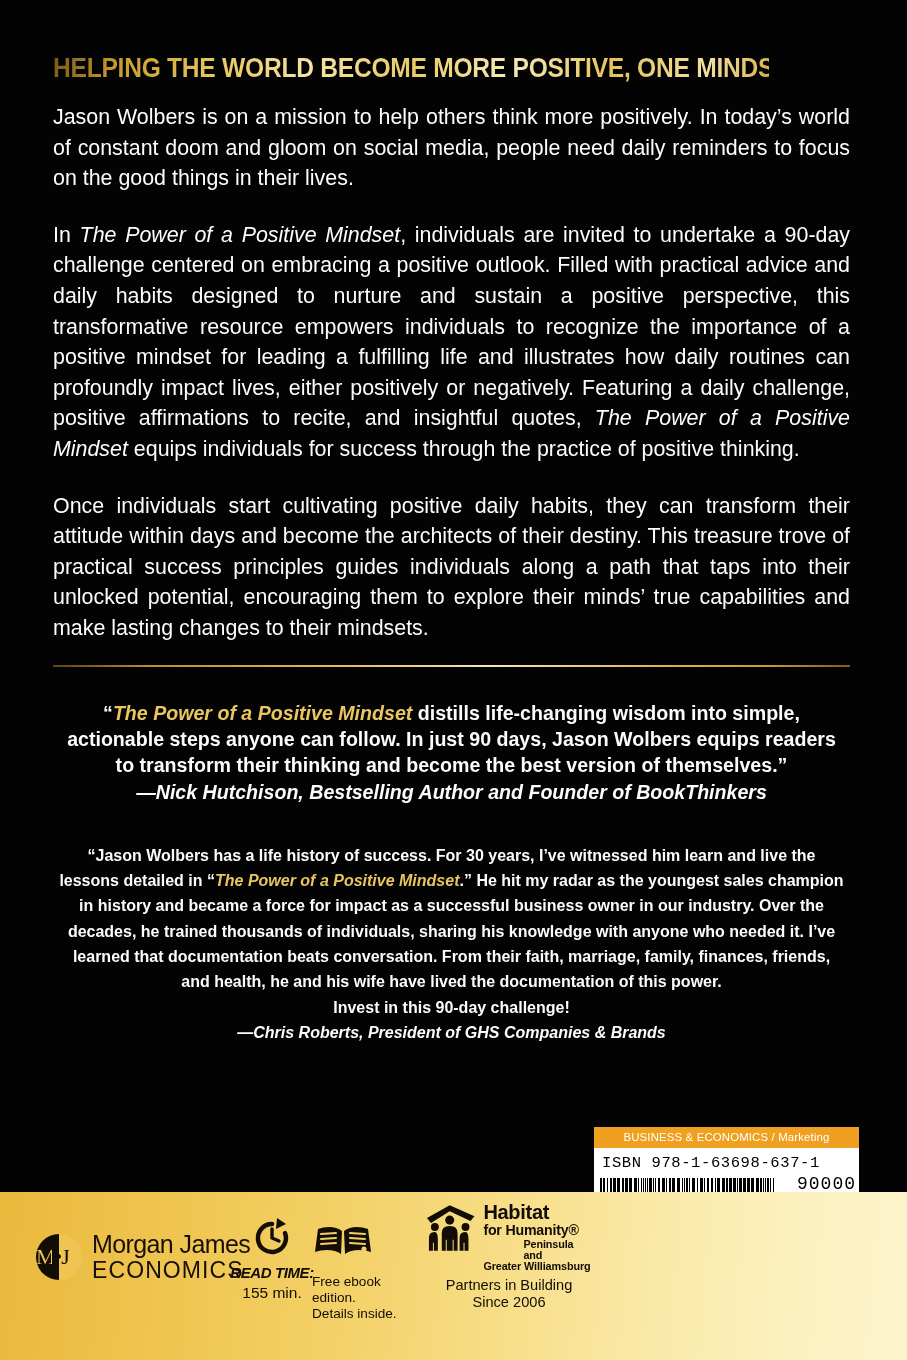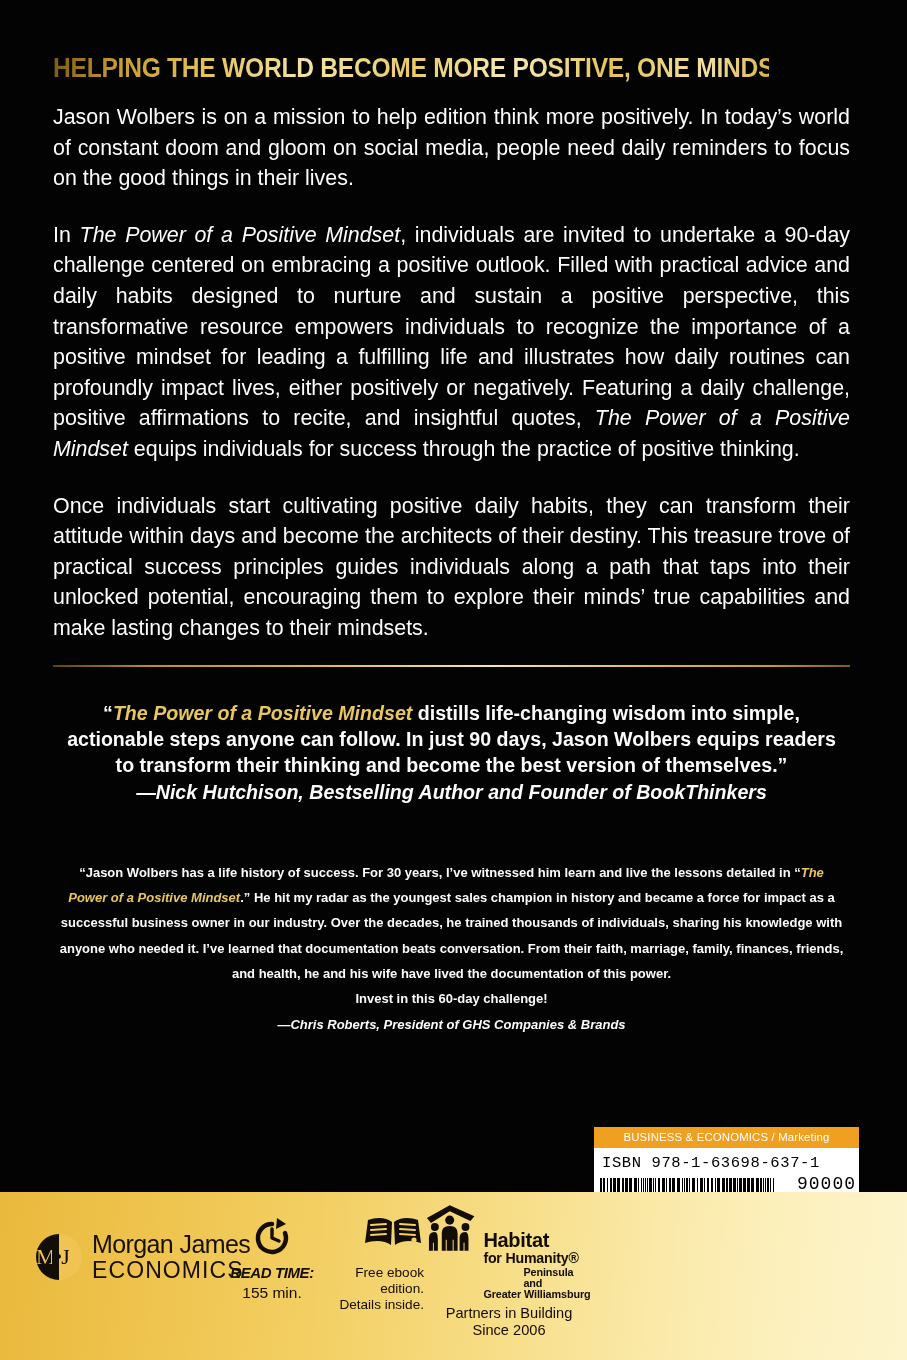--- a/index.html
+++ b/index.html
@@ -272,7 +272,7 @@
   <div id="headline">HELPING THE WORLD BECOME MORE POSITIVE, ONE MINDSET AT A TIME.</div>
 
   <div id="blurb">
-    <p>Jason Wolbers is on a mission to help edition think more positively. In today’s world of constant doom and gloom on social media, people need daily reminders to focus on the good things in their lives.</p>
+    <p>Jason Wolbers is on a mission to help others think more positively. In today’s world of constant doom and gloom on social media, people need daily reminders to focus on the good things in their lives.</p>
     <p><span>In </span><span class="bk">The Power of a Positive Mindset</span><span>, individuals are invited to undertake a 90-day challenge centered on embracing a positive outlook. Filled with practical advice and daily habits designed to nurture and sustain a positive perspective, this transformative resource empowers individuals to recognize the importance of a positive mindset for leading a fulfilling life and illustrates how daily routines can profoundly impact lives, either positively or negatively. Featuring a daily challenge, positive affirmations to recite, and insightful quotes, </span><span class="bk">The Power of a Positive Mindset</span><span> equips individuals for success through the practice of positive thinking.</span></p>
     <p class="lastline-left">Once individuals start cultivating positive daily habits, they can transform their attitude within days and become the architects of their destiny. This treasure trove of practical success principles guides individuals along a path that taps into their unlocked potential, encouraging them to explore their minds’ true capabilities and make lasting changes to their mindsets.</p>
   </div>

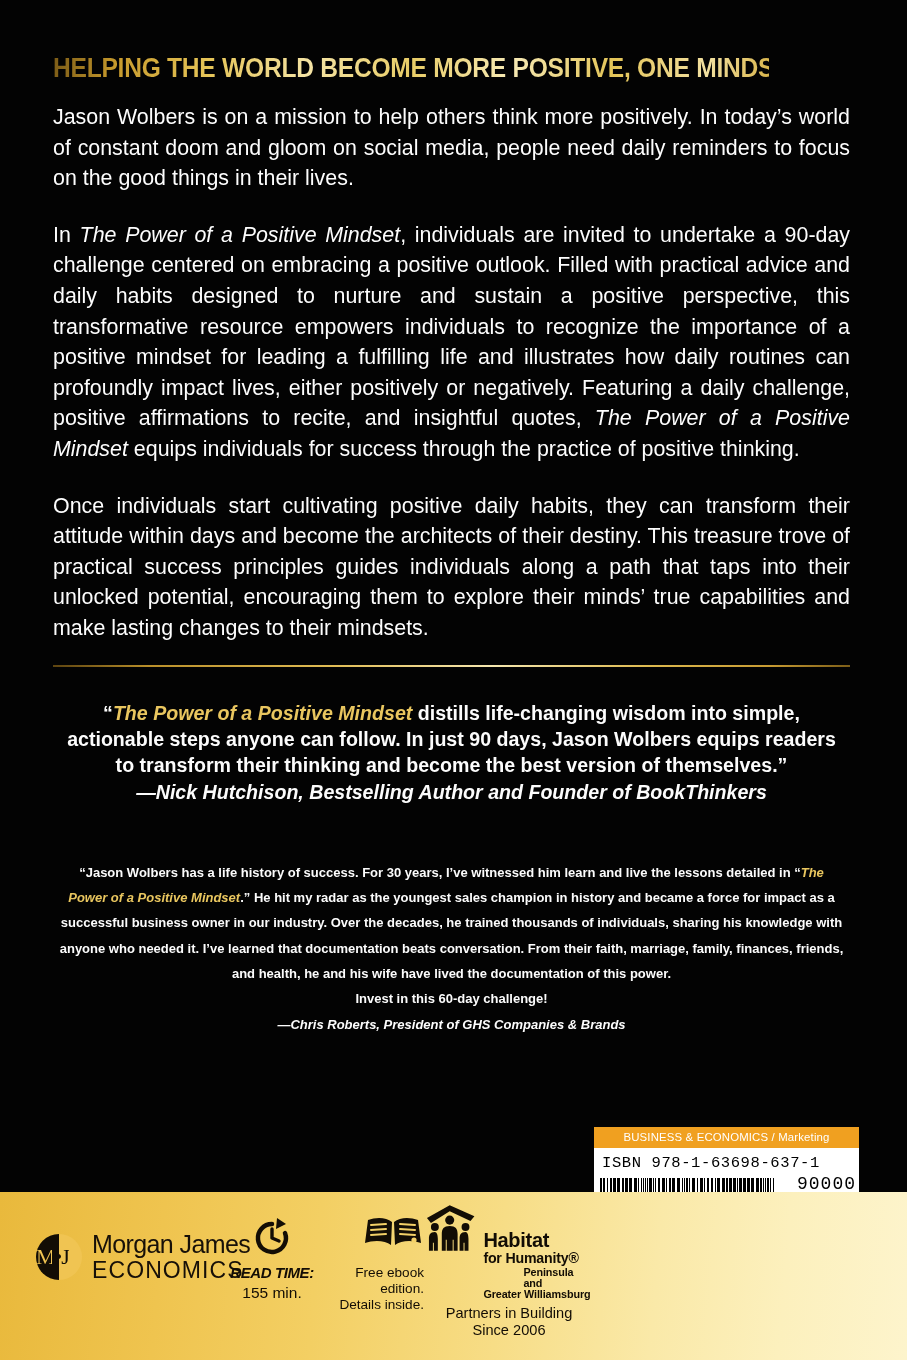--- a/index.html
+++ b/index.html
@@ -94,9 +94,9 @@
     padding: 0 12px;
   }
   .quote-2 {
-    font-size: 13px;
+    font-size: 16px;
     line-height: 25.3px;
-    margin-top: 55px;
+    margin-top: 38px;
     padding: 0 6px;
   }
   .attrib {

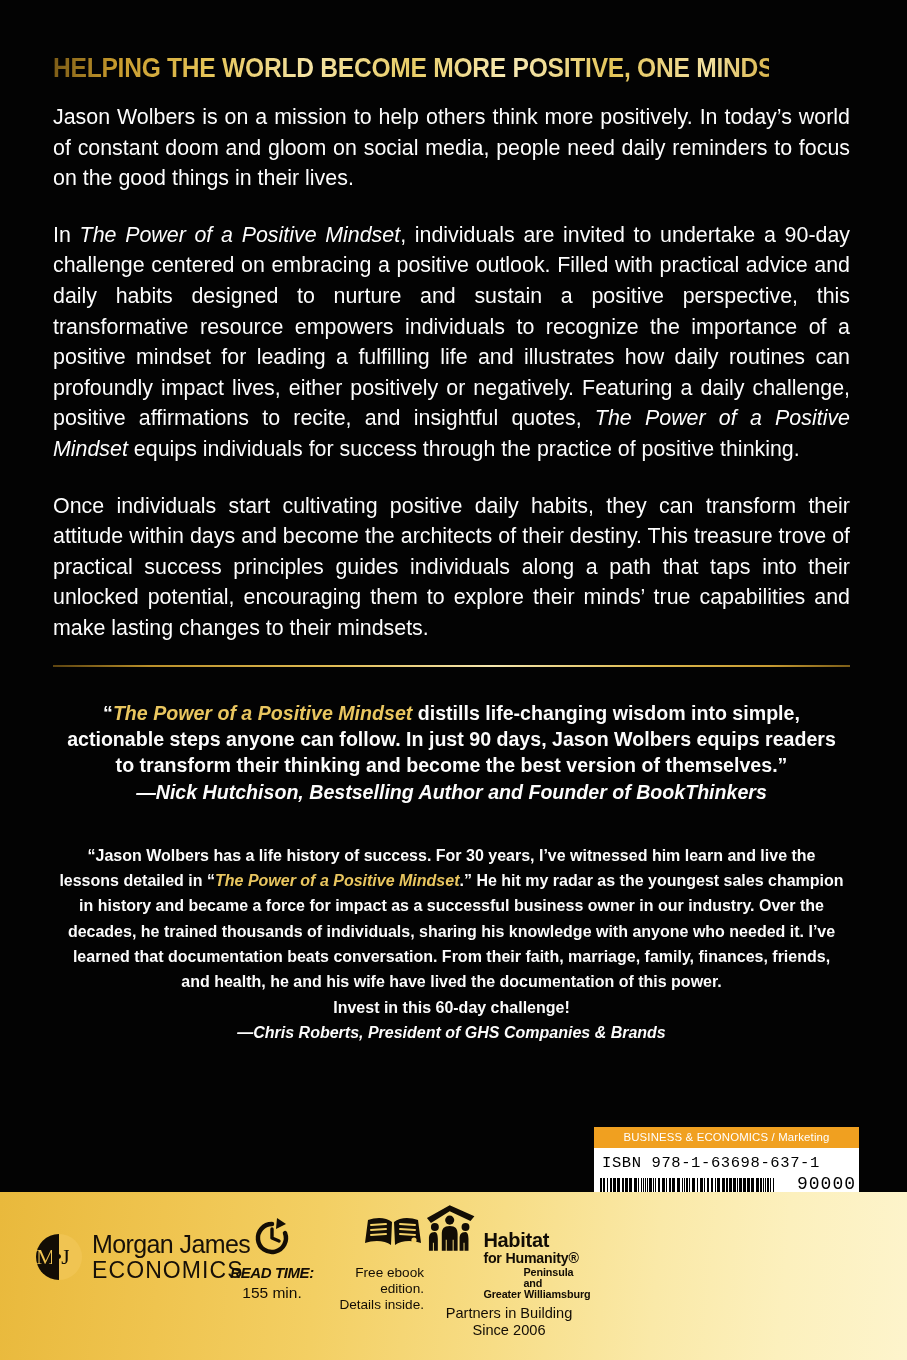--- a/index.html
+++ b/index.html
@@ -288,7 +288,7 @@
 
     <div class="quote-block quote-2">
       <span>“Jason Wolbers has a life history of success. For 30 years, I’ve witnessed him learn and live the lessons detailed in “</span><span class="title-gold">The Power of a Positive Mindset</span><span>.” He hit my radar as the youngest sales champion in history and became a force for impact as a successful business owner in our industry. Over the decades, he trained thousands of individuals, sharing his knowledge with anyone who needed it. I’ve learned that documentation beats conversation. From their faith, marriage, family, finances, friends, and health, he and his wife have lived the documentation of this power.</span>
-      <span class="attrib" style="font-style:normal">Invest in this 60-day challenge!</span>
+      <span class="attrib" style="font-style:normal">Invest in this 90-day challenge!</span>
       <span class="attrib">—Chris Roberts, President of GHS Companies &amp; Brands</span>
     </div>
 

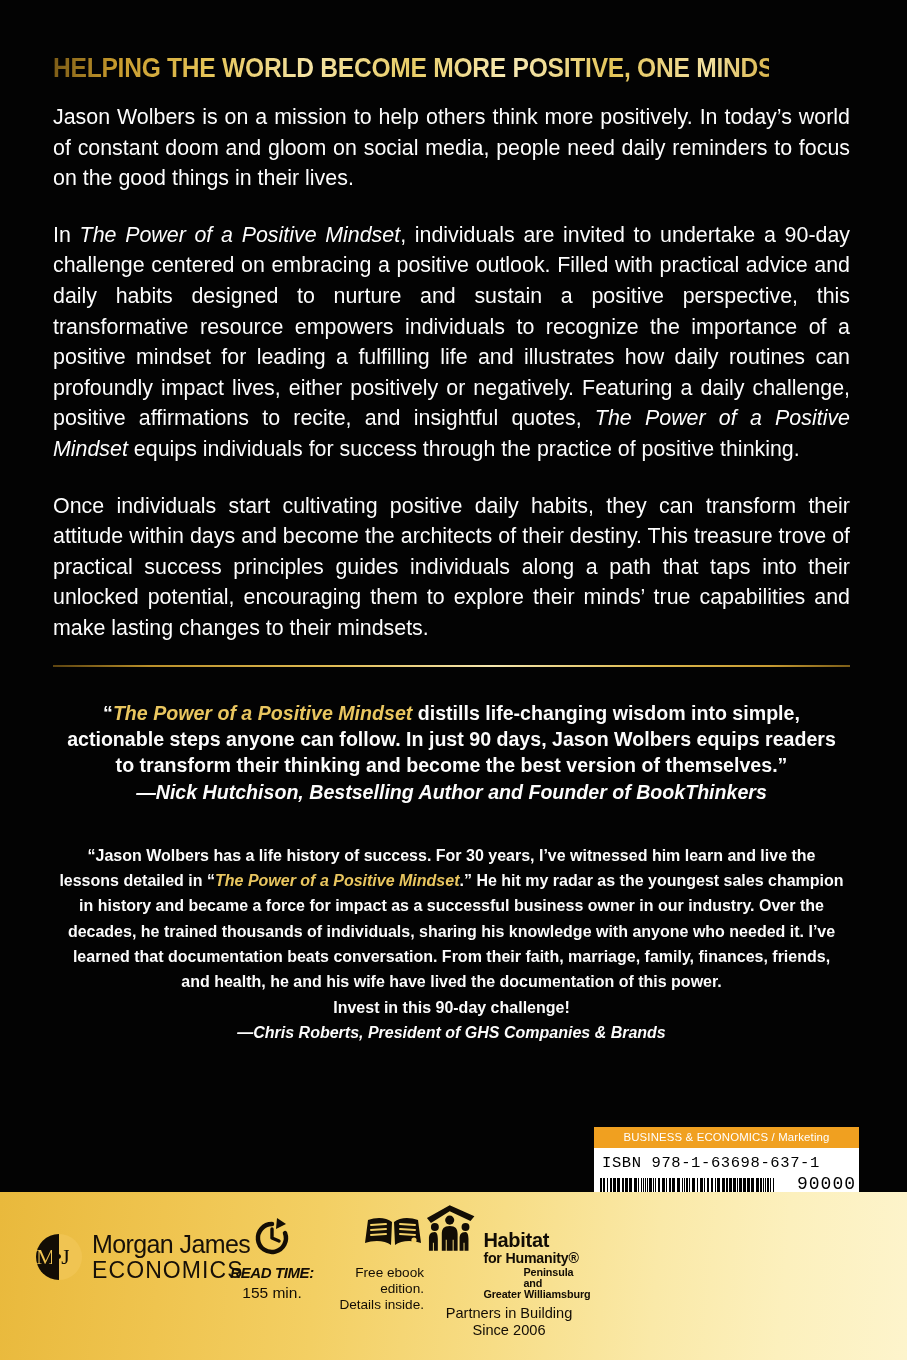--- a/index.html
+++ b/index.html
@@ -245,7 +245,7 @@
   
   #habitat { position: absolute; left: 424px; top: 10px; width: 170px; }
   #hab-top { display: flex; align-items: flex-start; gap: 6px; }
-  #hab-txt { line-height: 1.0; margin-top: 28px; }
+  #hab-txt { line-height: 1.0; }
   #hab-txt .h1 {
     font-family: "Liberation Sans", sans-serif; font-weight: bold;
     font-size: 20px; color: #120c04; display: block; letter-spacing: -0.3px;

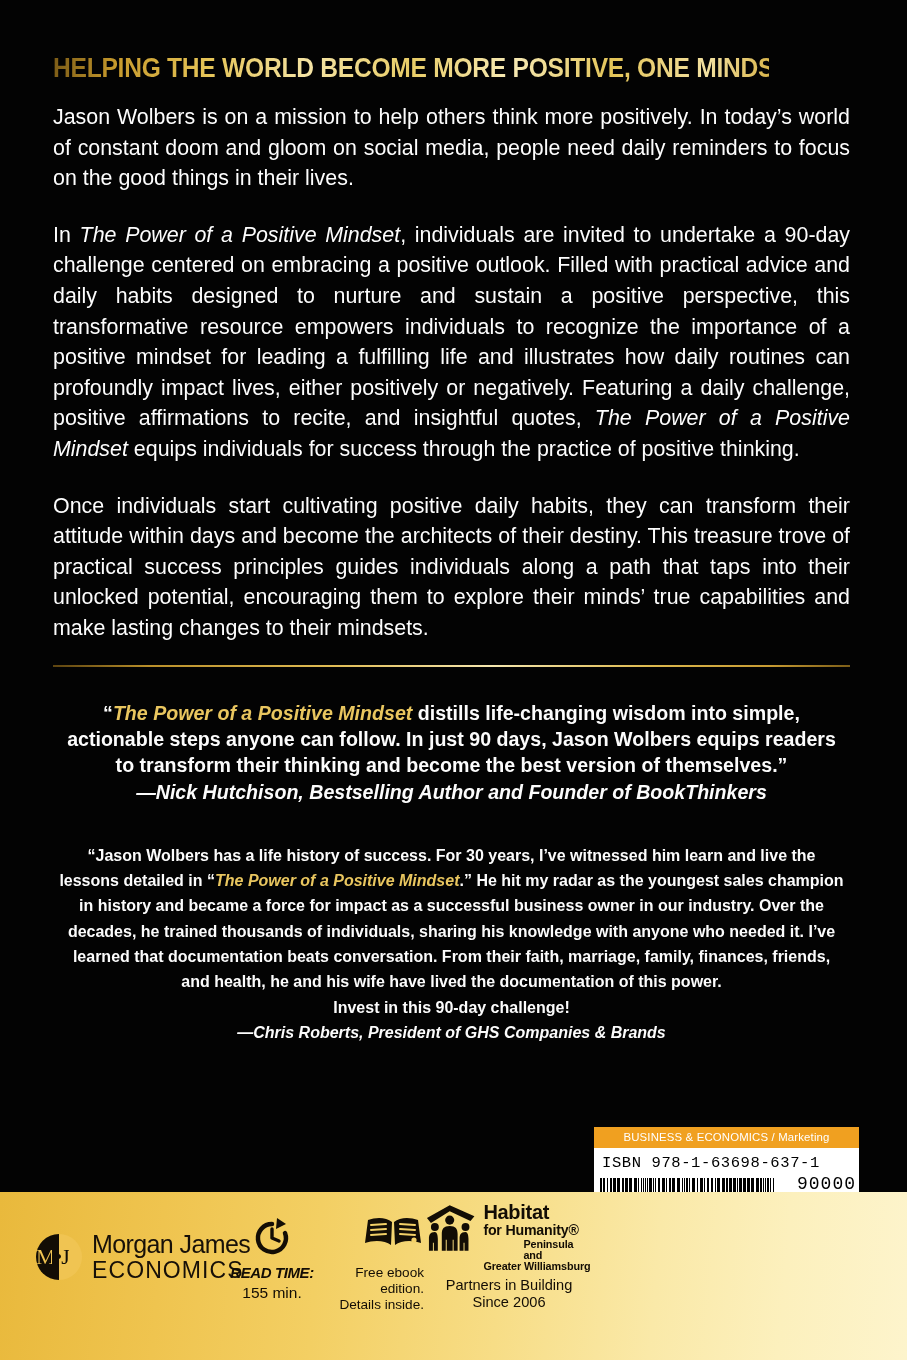--- a/index.html
+++ b/index.html
@@ -237,7 +237,7 @@
   #readtime .rt-val { font-size: 15.5px; color: #130d05; margin-top: 3px; }
 
   
-  #ebook { position: absolute; left: 312px; top: 21px; width: 112px; text-align: right; }
+  #ebook { position: absolute; left: 312px; top: 30px; width: 112px; text-align: left; }
   #ebook .eb-cap {
     font-size: 13.6px; line-height: 16px; color: #130d05; margin-top: 4px;
   }

